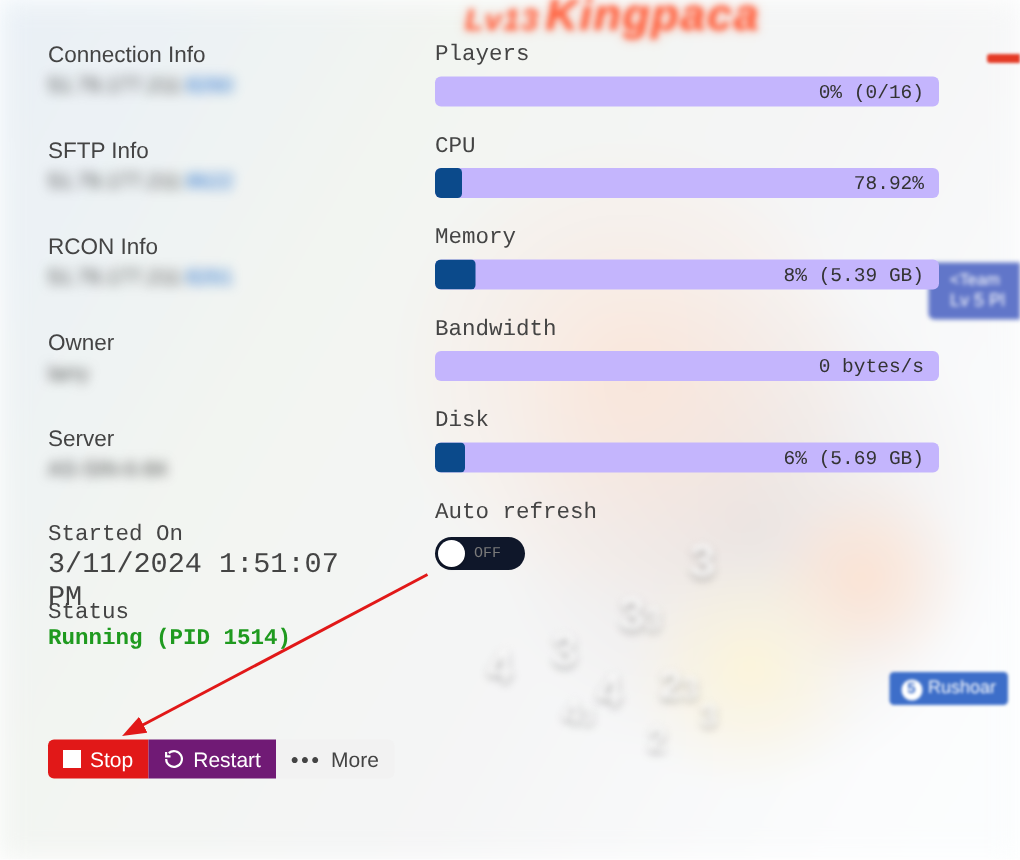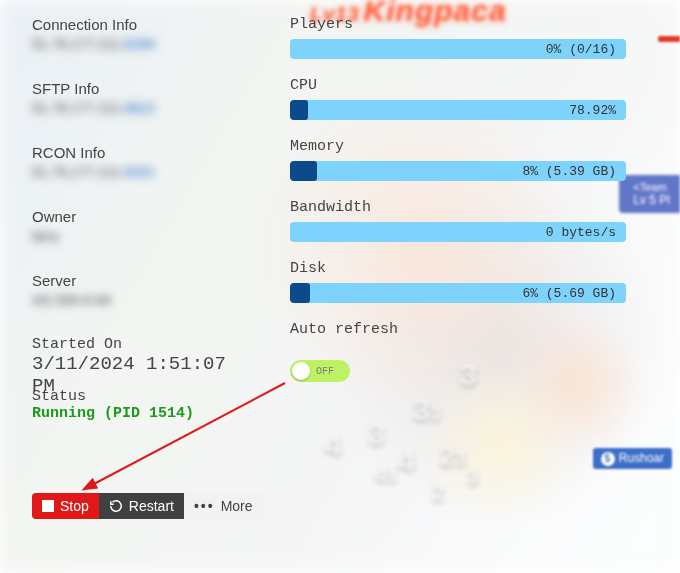--- a/index.html
+++ b/index.html
@@ -51,7 +51,7 @@
       background:#e43a25; z-index:0; filter:blur(1px); border-radius:2px 0 0 2px;}
 
     
-    .panel { position: relative; z-index: 1; width: 100%; height: 100%; padding: 16px 32px 28px 32px; }
+    .panel { position: relative; z-index: 1; width: 100%; height: 100%; padding: 28px 32px 28px 32px; }
     .cols { display:flex; gap: 32px; }
     .col { display:flex; flex-direction:column; }
     .col.left { width: 226px; }

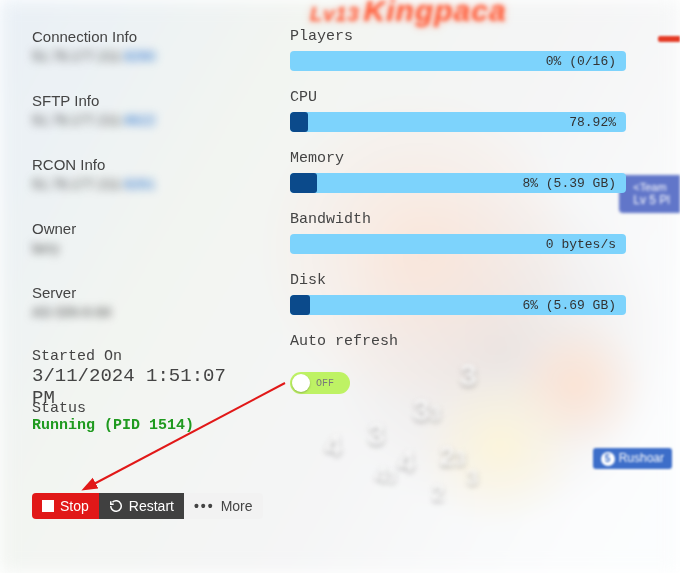--- a/index.html
+++ b/index.html
@@ -63,7 +63,7 @@
 
     .metric { margin-bottom:18px;font-family:Liberation Mono, monospace; }
     .bar {
-      position:relative; height:20px; background:#7dd3fc; border-radius:4px;
+      position:relative; height:20px; background:#c4b5fd; border-radius:4px;
       margin-top:6px; overflow:hidden;
     }
     .bar-fill { position:absolute; left:0; top:0; bottom:0; background:#0b4a8b; border-radius:3px; }

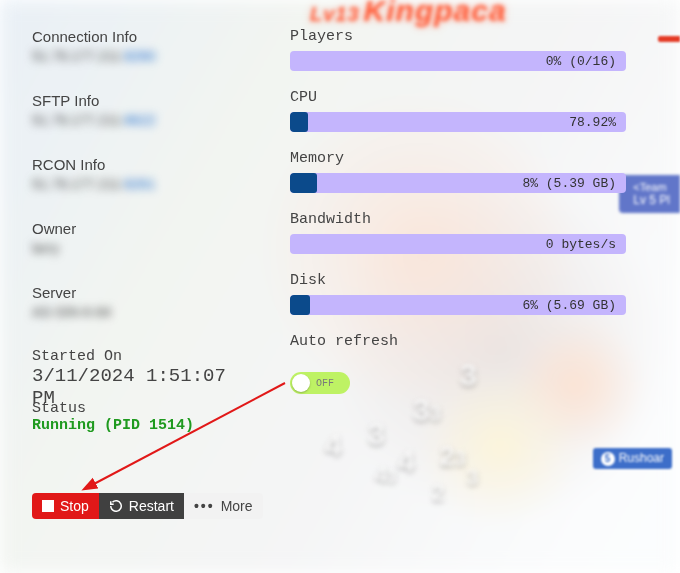--- a/index.html
+++ b/index.html
@@ -71,8 +71,8 @@
       font-size:13px; color:#333; }
 
     .toggle {
-      width:60px; height:22px; background:#bef264; border-radius:11px; position:relative;
-      margin-top:22px; font-size:10px; color:#7a7a7a;
+      width:60px; height:22px; background:#0f172a; border-radius:11px; position:relative;
+      margin-top:8px; font-size:10px; color:#7a7a7a;
     }
     .toggle .knob { position:absolute; left:2px; top:2px; width:18px; height:18px;
       background:#fff; border-radius:50%; box-shadow:0 1px 2px rgba(0,0,0,.25); }

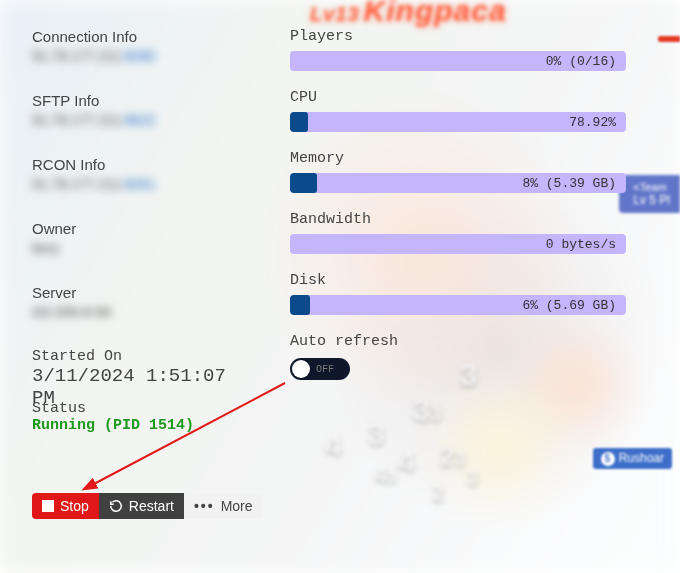--- a/index.html
+++ b/index.html
@@ -85,7 +85,7 @@
       padding:0 10px; font-size:14px; color:#fff; border:none; cursor:pointer; }
     .btn.stop { background:#e11818; border-radius:4px 0 0 4px; }
     .btn.stop .sq { width:12px; height:12px; background:#fff; display:inline-block; }
-    .btn.restart { background:#404040; }
+    .btn.restart { background:#701a75; }
     .btn.restart svg { width:14px; height:14px; }
     .btn.more { background:#f2f2f2; color:#444; border-radius:0 4px 4px 0; }
     .btn.more .dots { letter-spacing:2px; font-weight:700; }

